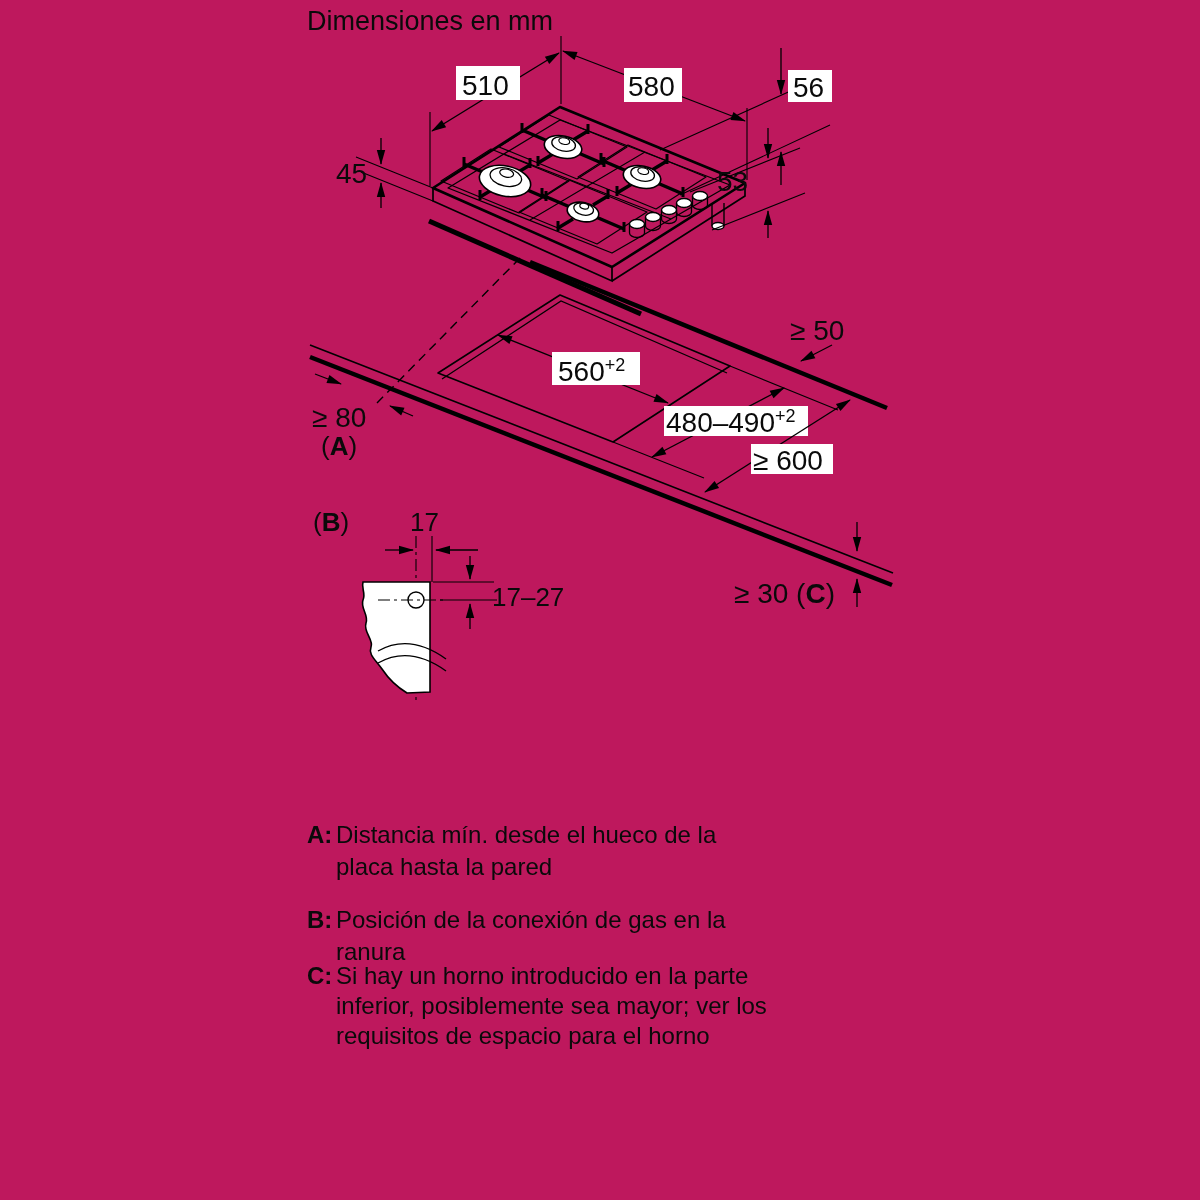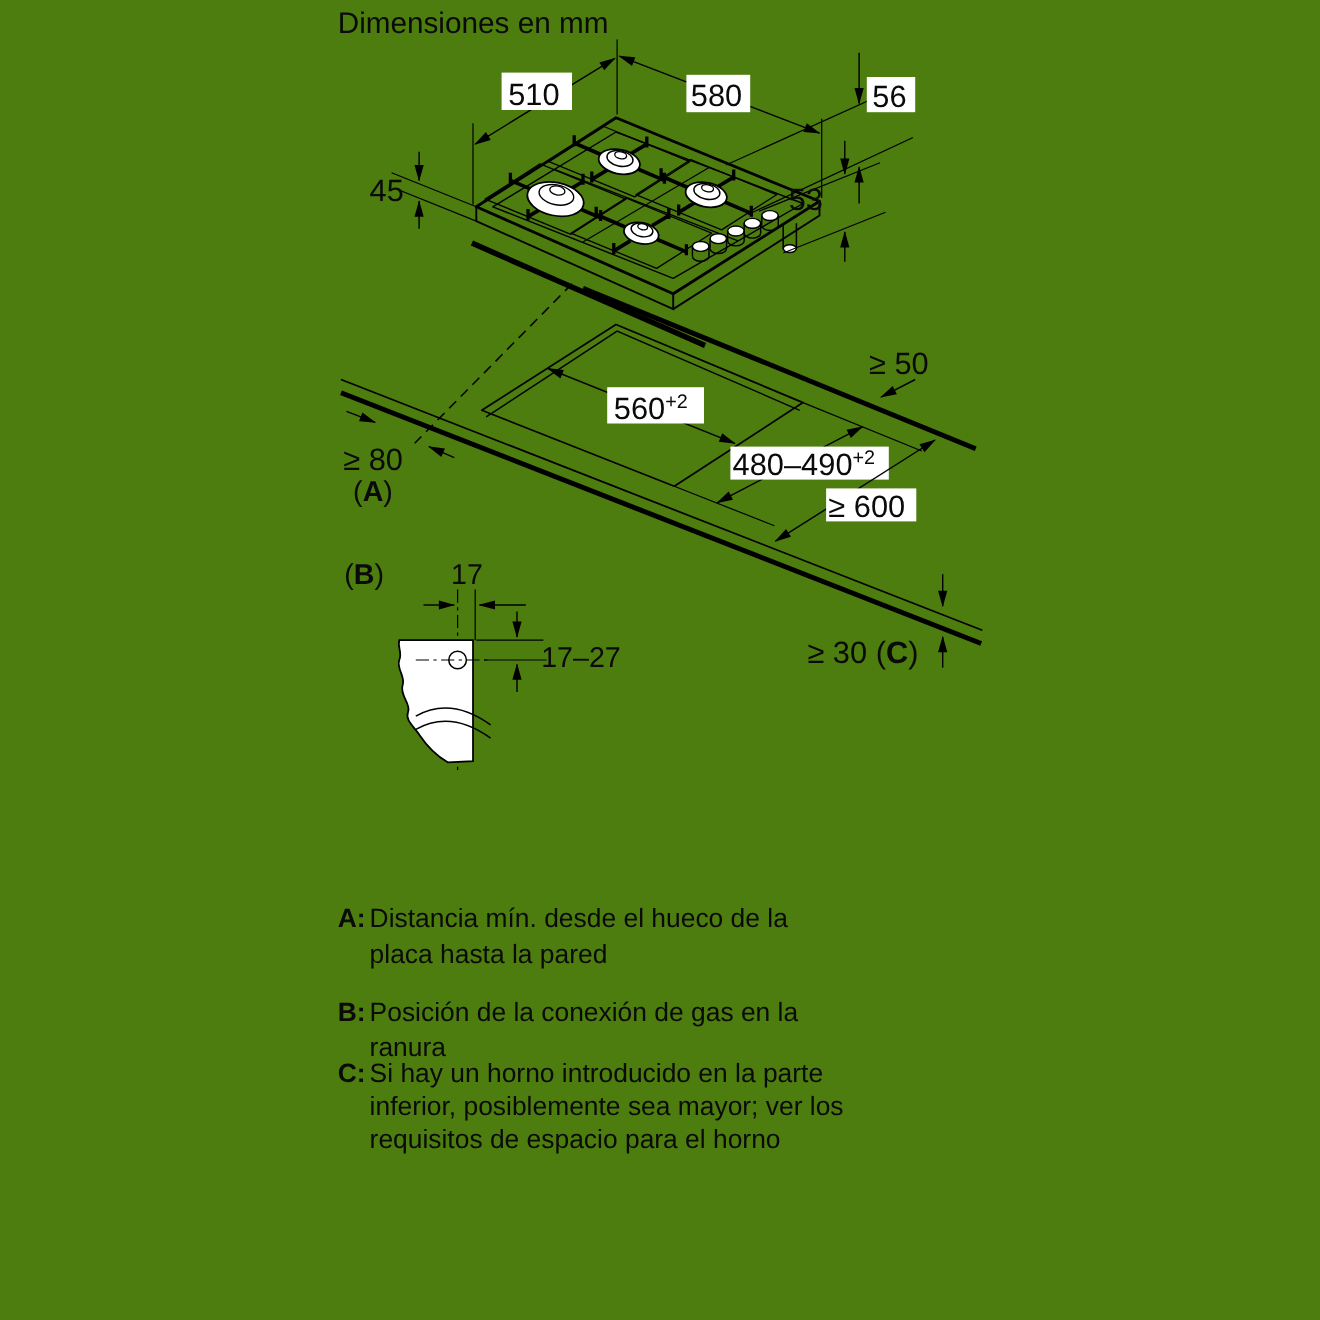--- a/index.html
+++ b/index.html
@@ -3,7 +3,7 @@
 <meta charset="utf-8">
 <style>
   html,body{margin:0;padding:0;background:#ffffff;}
-  .page{position:relative;width:1200px;height:1200px;background:#4d7c0f;overflow:hidden;
+  .page{position:relative;width:1200px;height:1200px;background:#be185d;overflow:hidden;
         font-family:"Liberation Sans", sans-serif;}
   svg text{fill:#0a0a0a;font-family:"Liberation Sans", sans-serif;}
   .dim{font-size:28px;}

